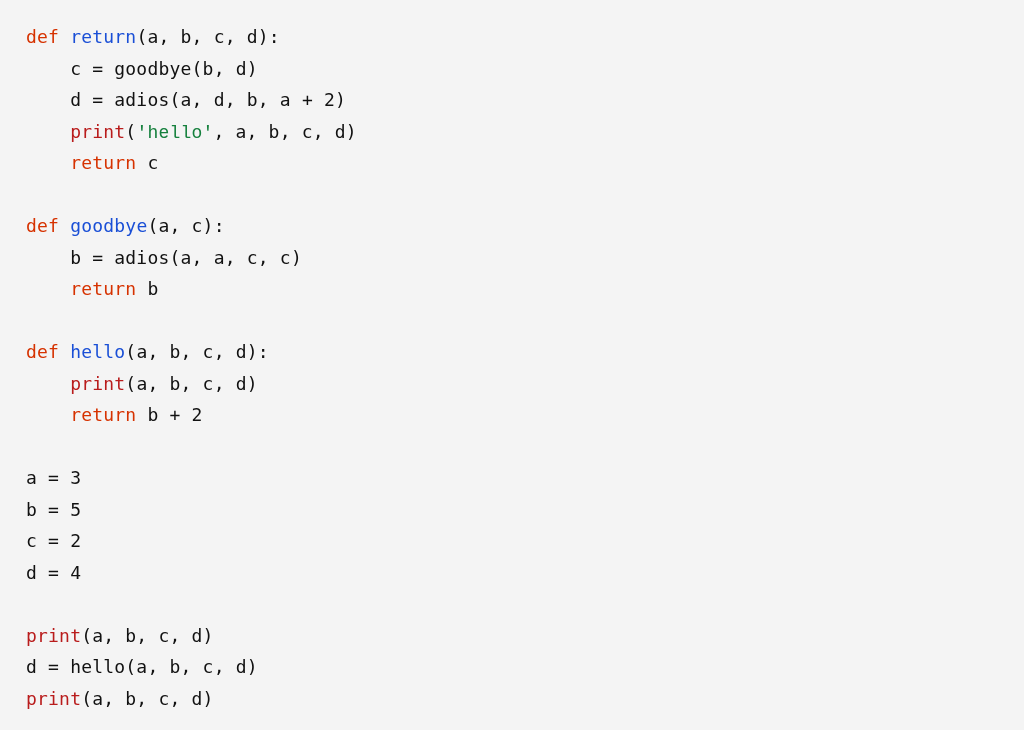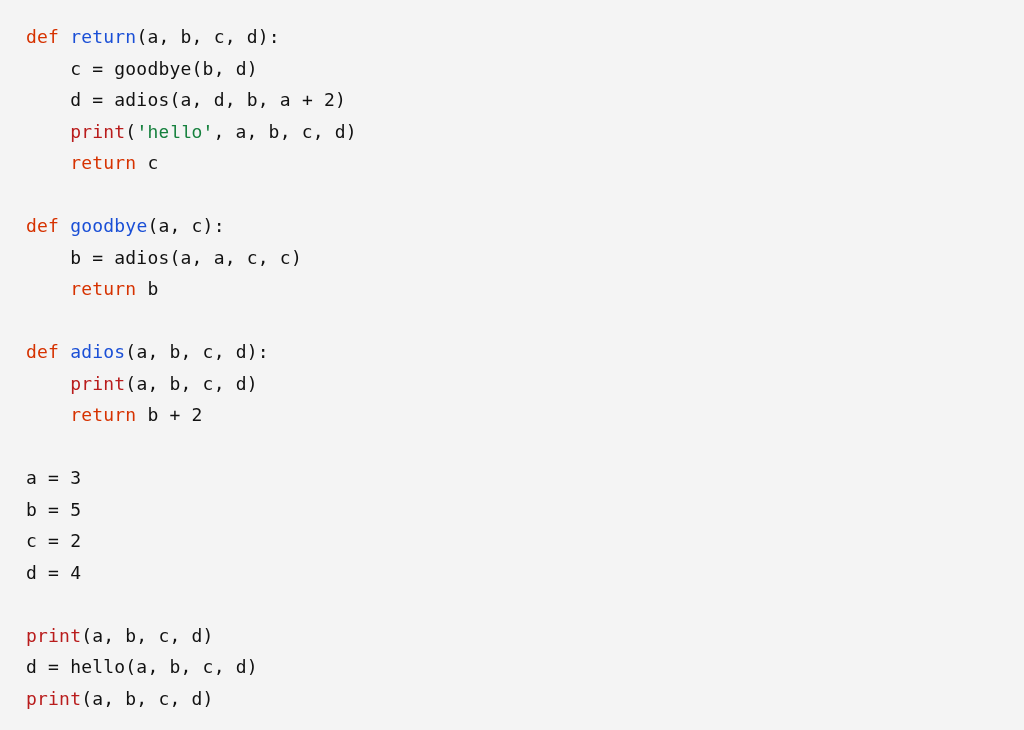--- a/index.html
+++ b/index.html
@@ -40,7 +40,7 @@
     b = adios(a, a, c, c)
     <span class="kw">return</span> b
 
-<span class="kw">def</span> <span class="fn">adios</span>(a, b, c, d):
+<span class="kw">def</span> <span class="fn">hello</span>(a, b, c, d):
     <span class="call">print</span>(a, b, c, d)
     <span class="kw">return</span> b + <span class="num">2</span>
 

